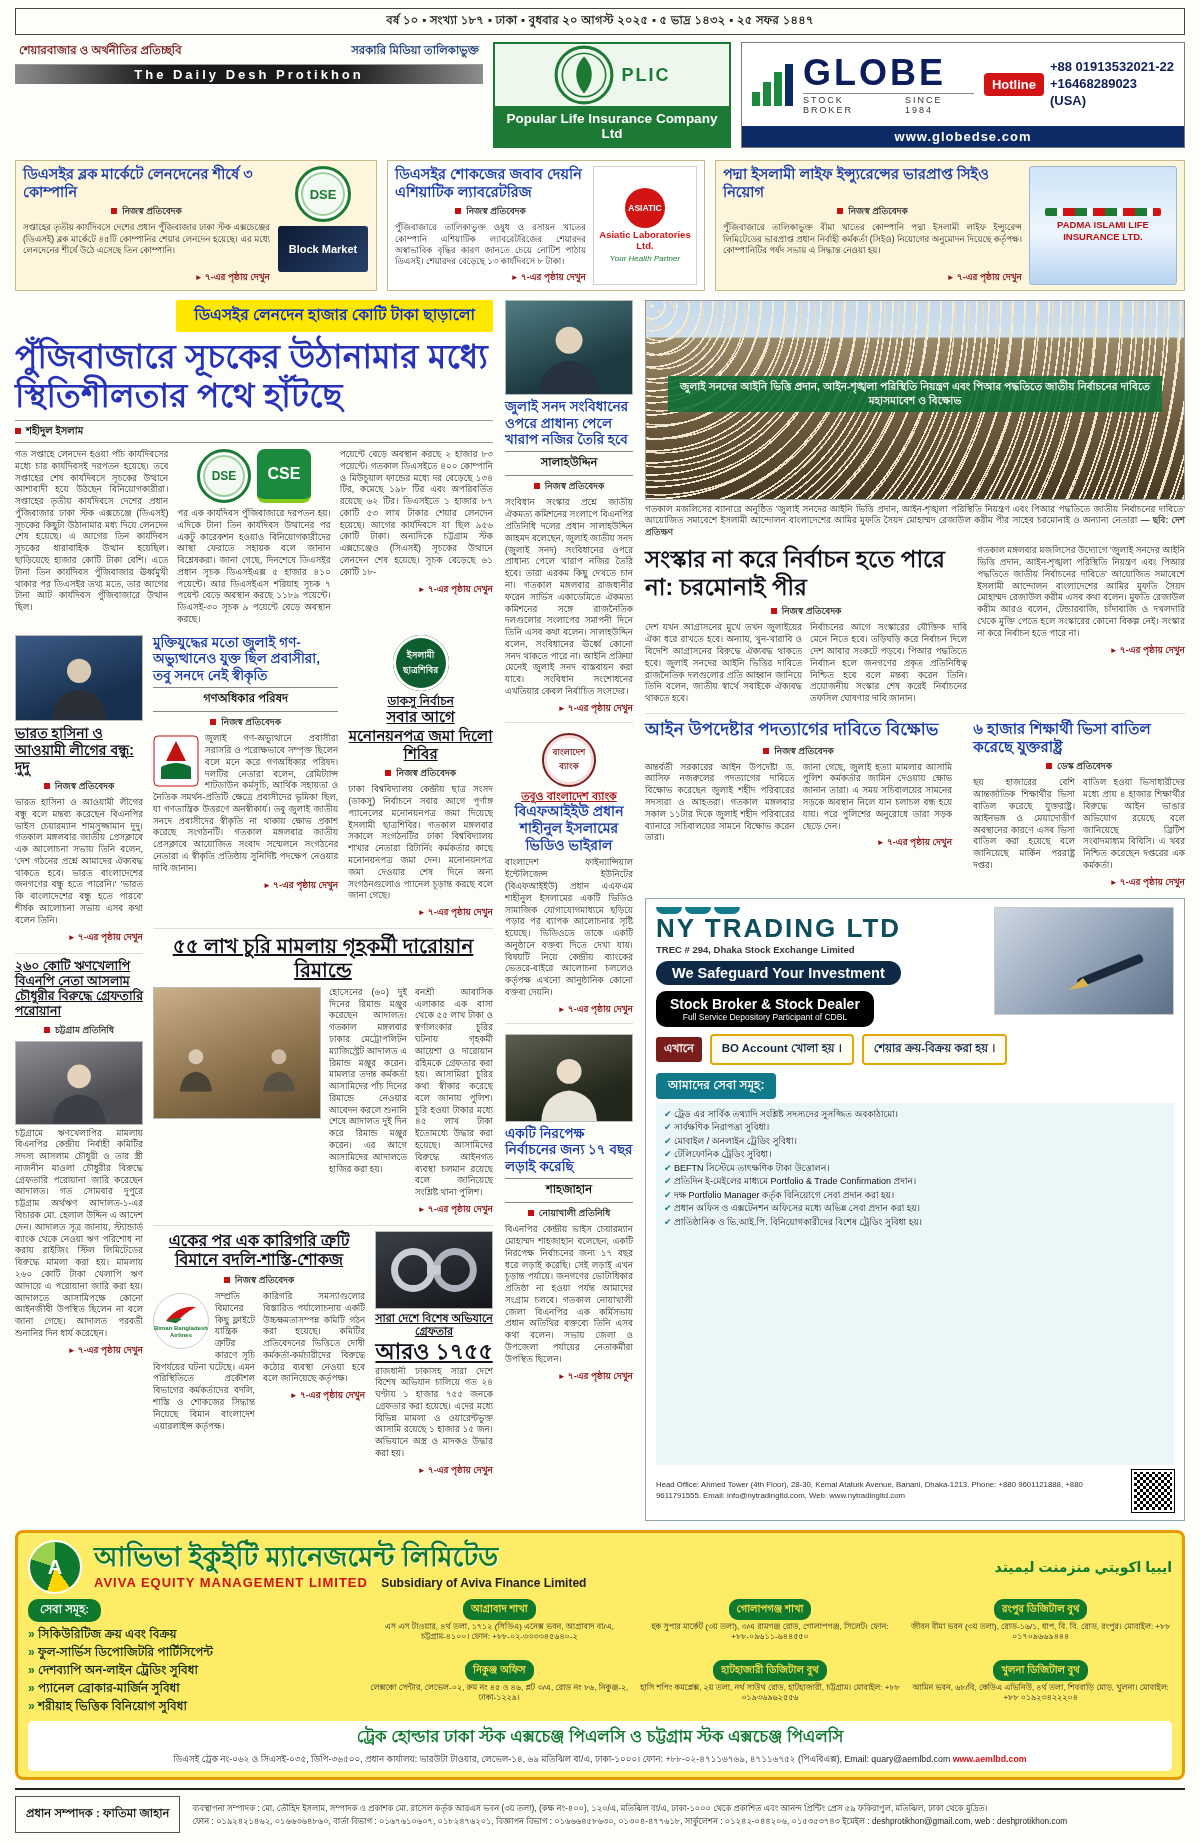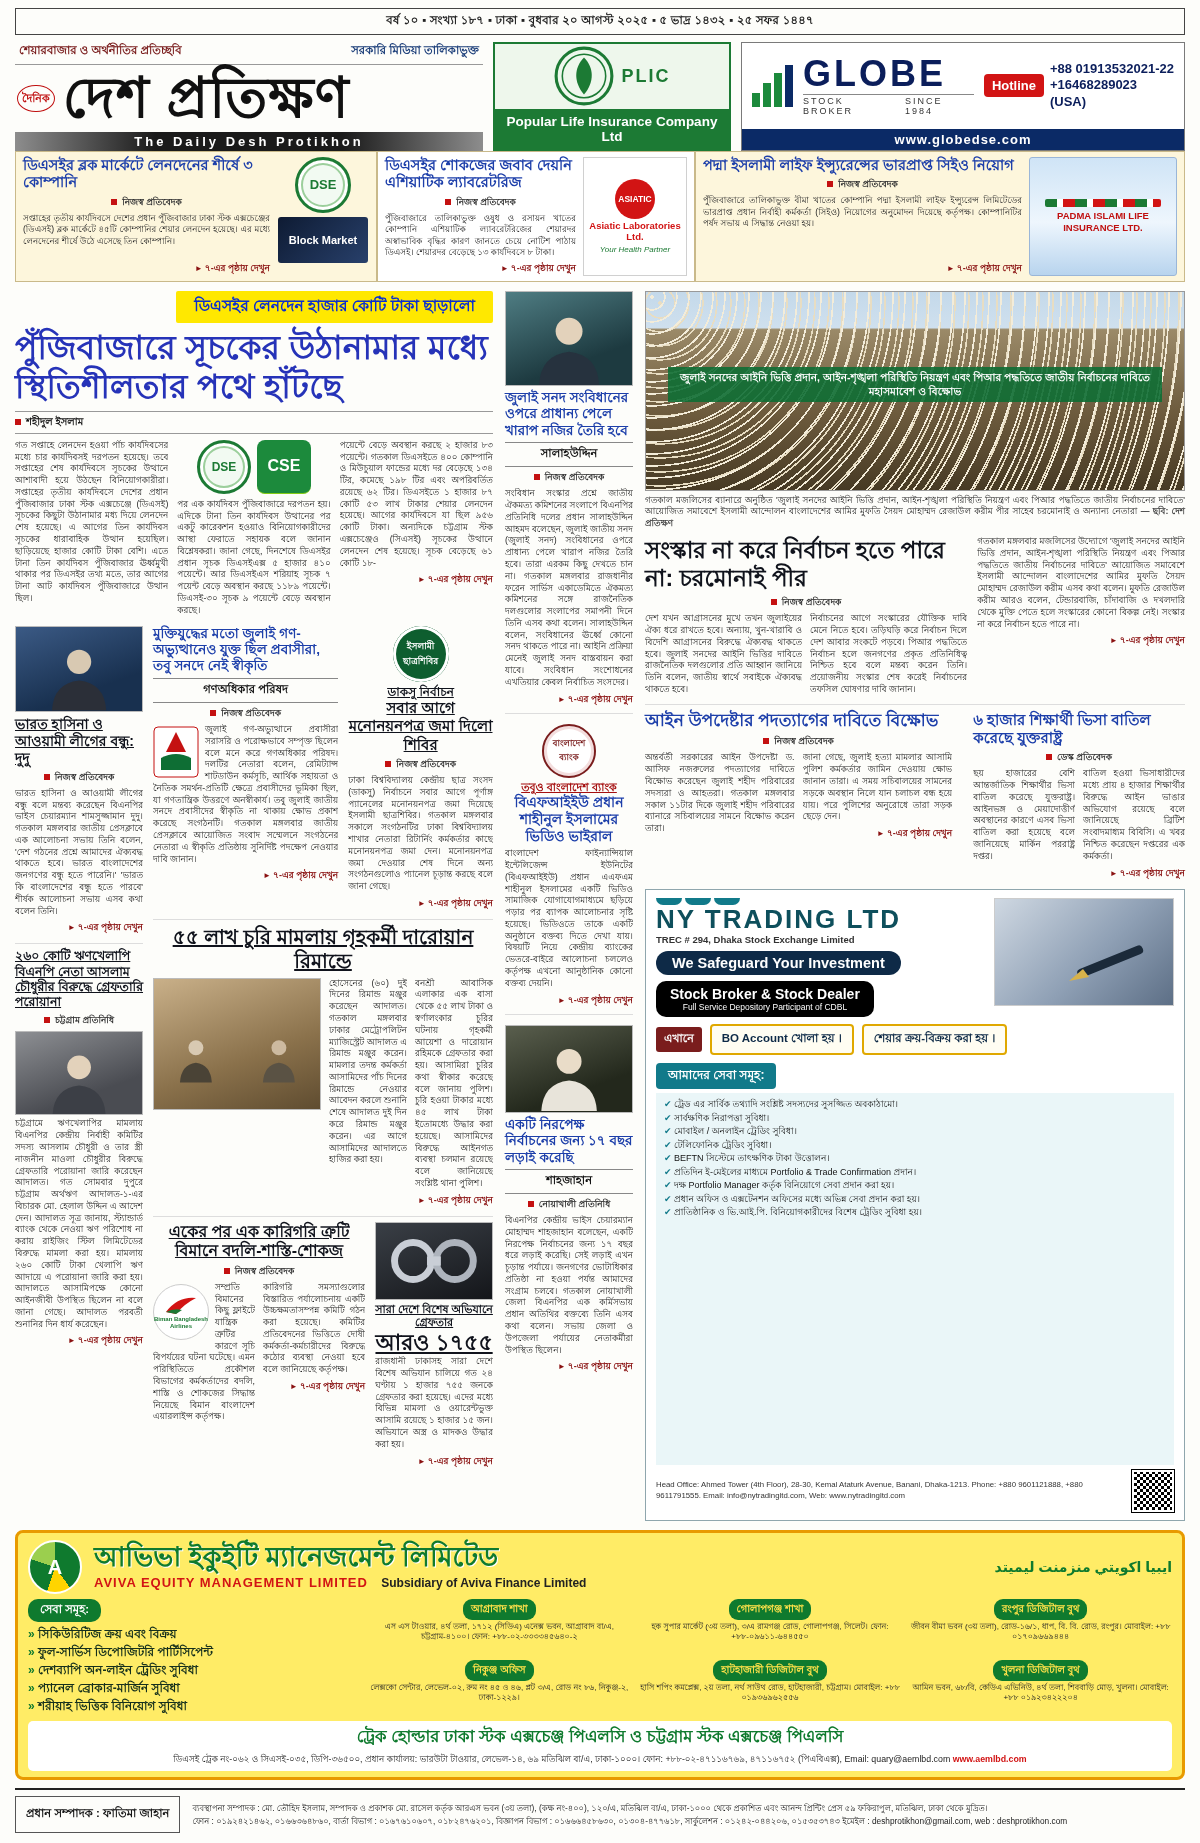--- a/index.html
+++ b/index.html
@@ -240,10 +240,6 @@
         <span class="tag-left">শেয়ারবাজার ও অর্থনীতির প্রতিচ্ছবি</span>
         <span class="tag-right">সরকারি মিডিয়া তালিকাভুক্ত</span>
       </div>
-      <div class="brand-title-row">
-        <span class="daily-chip">দৈনিক</span>
-        <span class="brand-title">দেশ প্রতিক্ষণ</span>
-      </div>
       <div class="brand-bar">The Daily Desh Protikhon</div>
     </div>
 

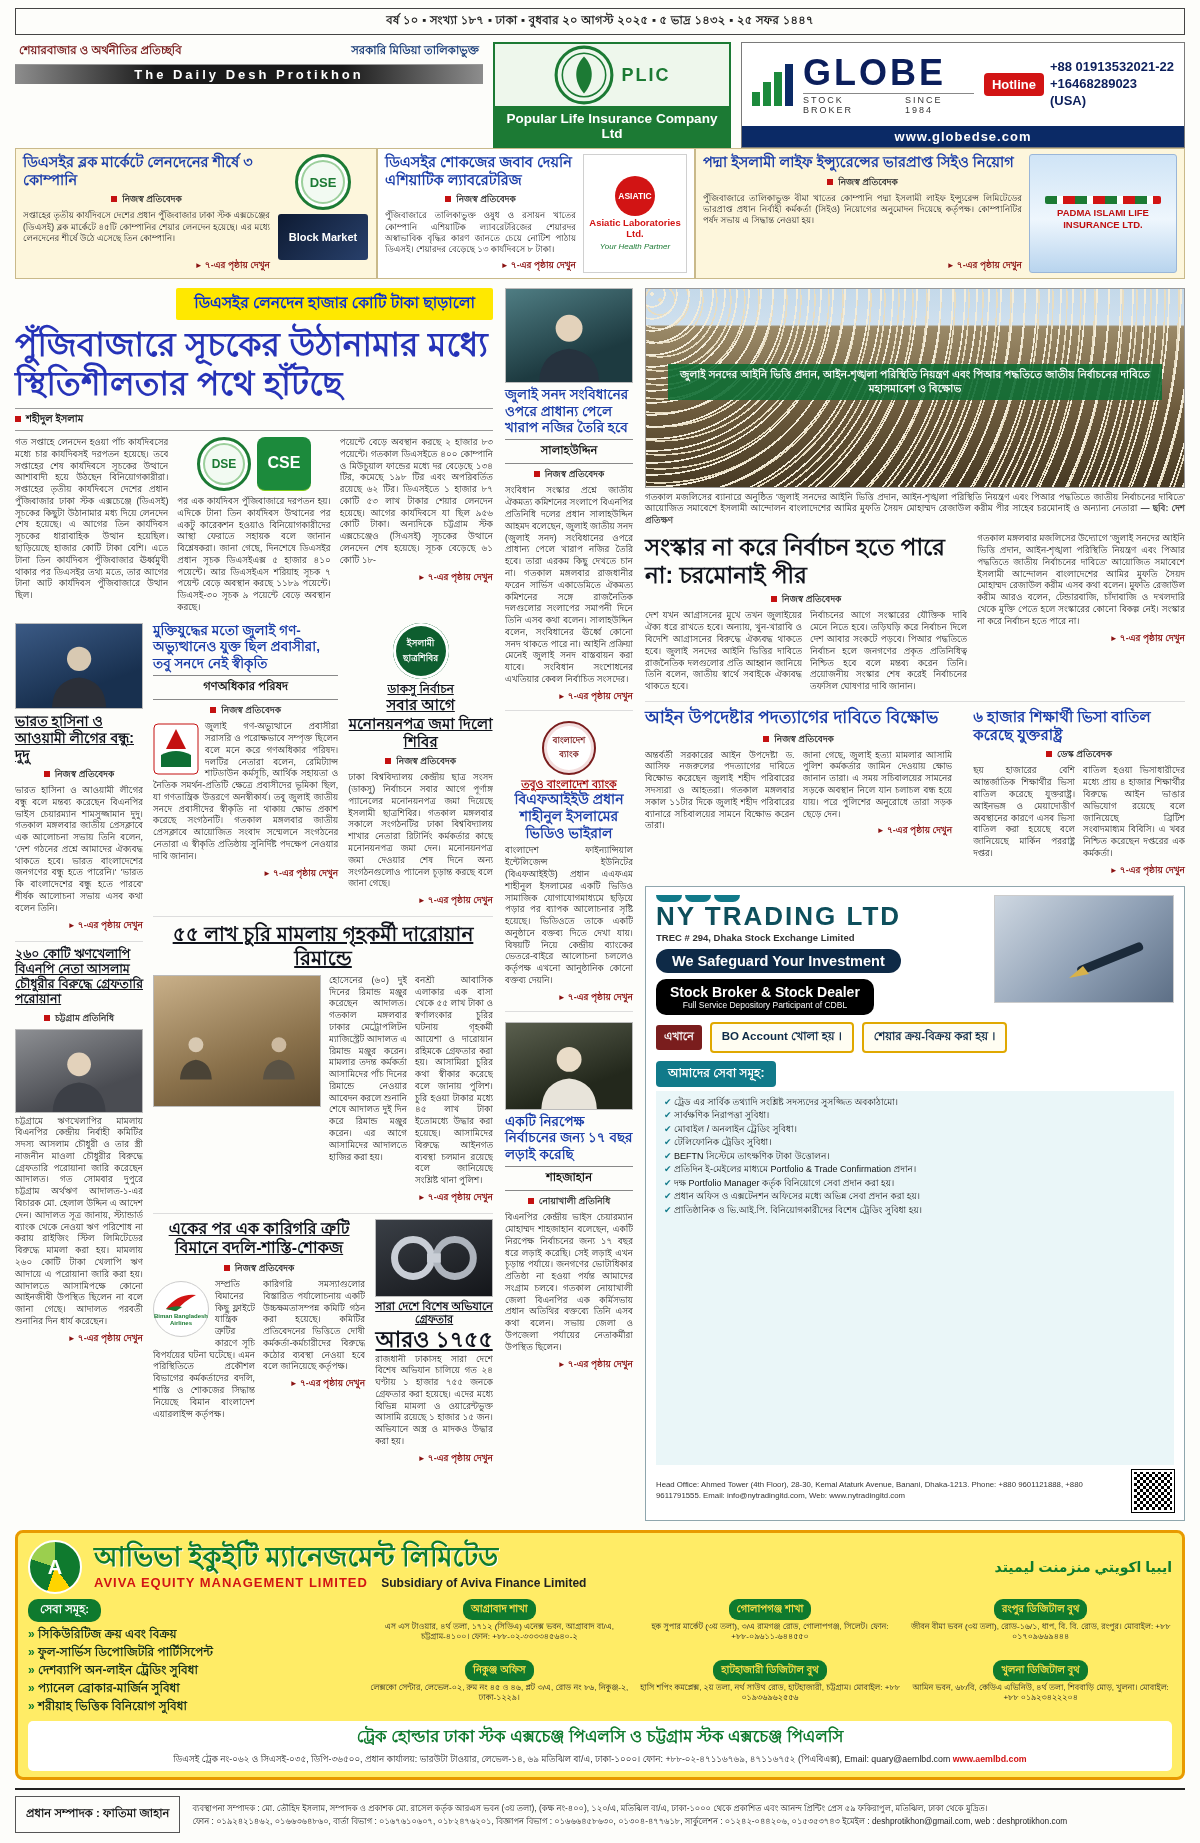--- a/index.html
+++ b/index.html
@@ -52,7 +52,7 @@
                   font-weight:bold; padding:3px 0; letter-spacing:1px; }
 
   
-  .briefs-row { display:flex; margin-top:0; }
+  .briefs-row { display:flex; gap:10px; margin-top:12px; }
   .brief { border:1px solid #c9b98a; padding:5px 7px; display:flex; gap:7px; background:#fff; }
   .brief-1 { flex:0 0 362px; background:#fdf6dc; }
   .brief-2 { flex:0 0 318px; }

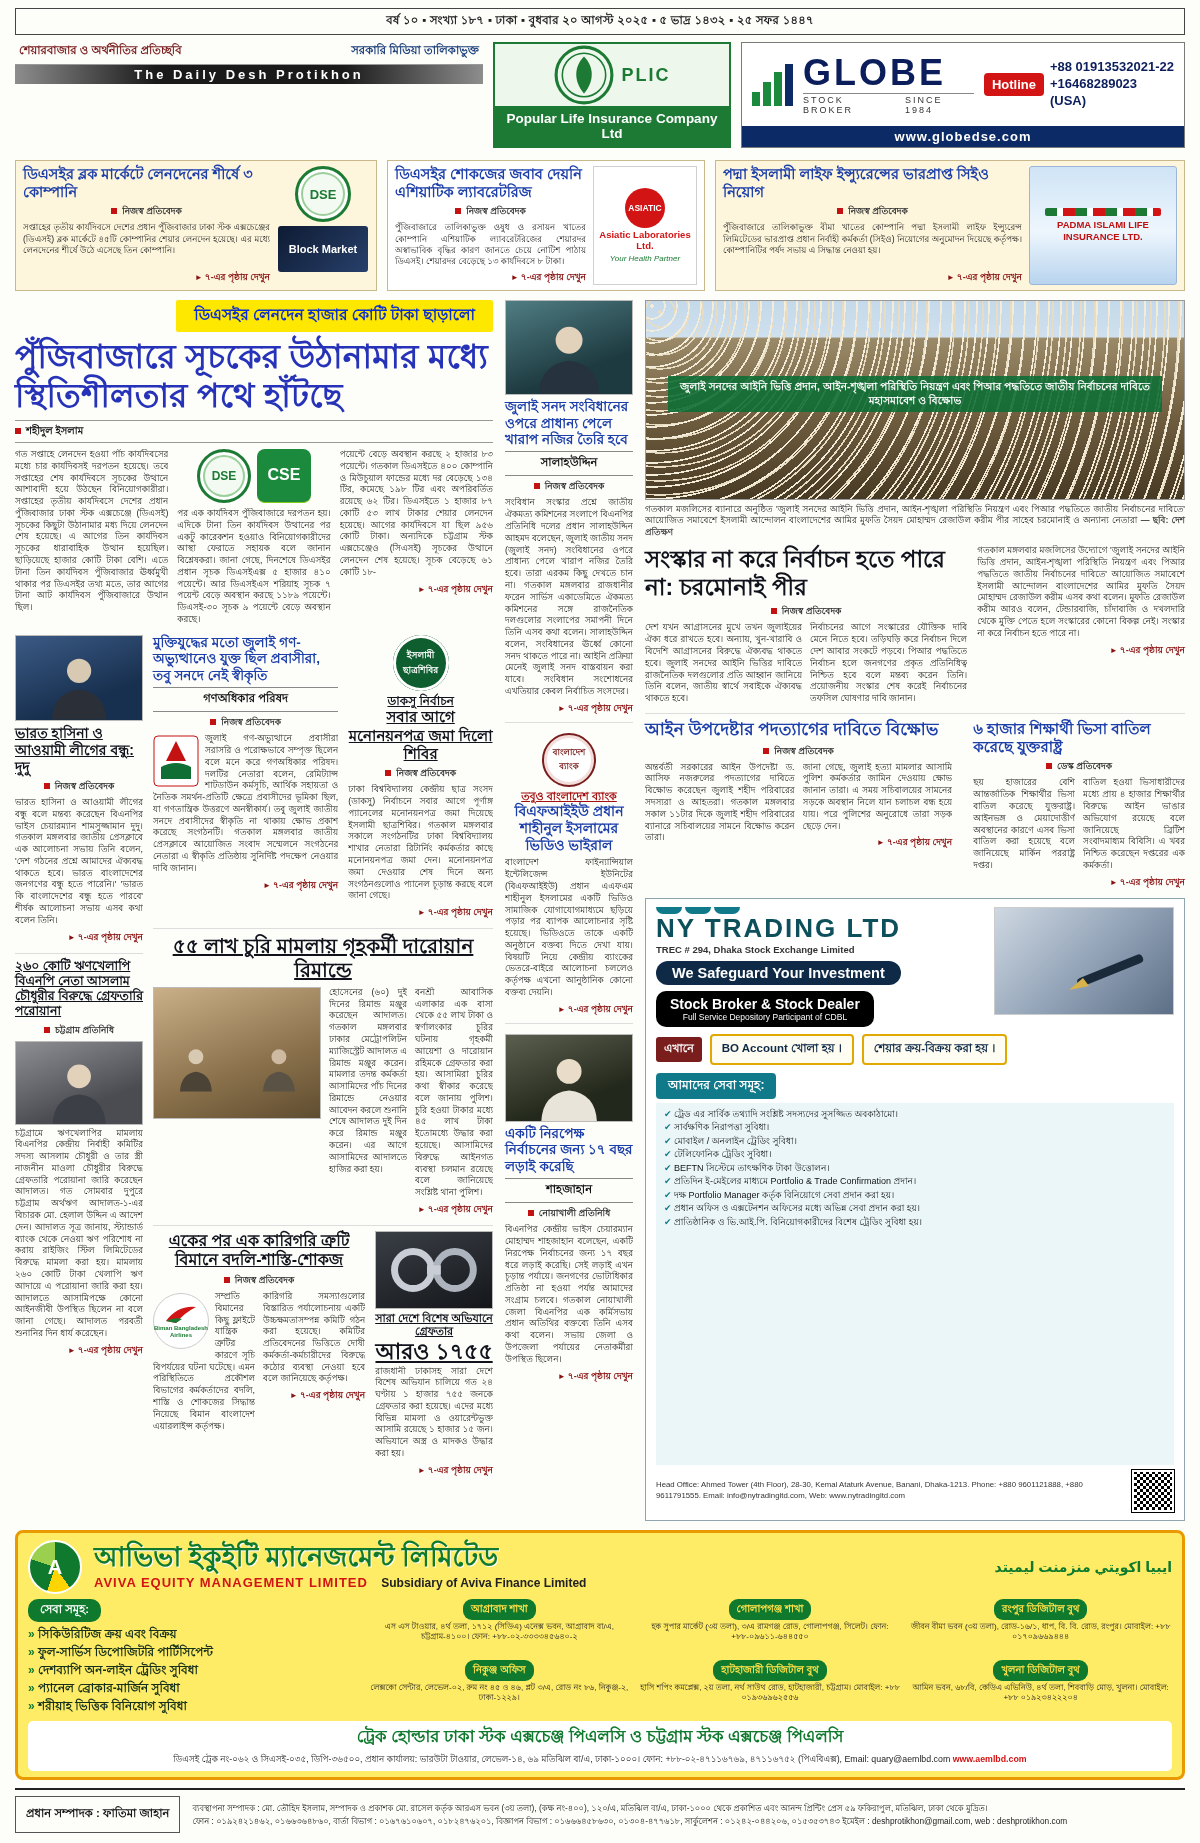--- a/index.html
+++ b/index.html
@@ -114,7 +114,7 @@
                font-weight:800; font-size:12px; }
   .cse-logo { width:54px; height:54px; border-radius:8px; background:#1c8a3c; color:#fff;
               font-weight:800; font-size:16px; display:flex; align-items:center; justify-content:center;
-              border-bottom:1px solid #84cc16; }
+              border-bottom:4px solid #84cc16; }
 
   .left-lower { display:grid; grid-template-columns:128px 1fr; gap:10px; margin-top:9px; }
   .hl-black { color:#10131c; font-weight:800; line-height:1.22;text-decoration:underline; }

